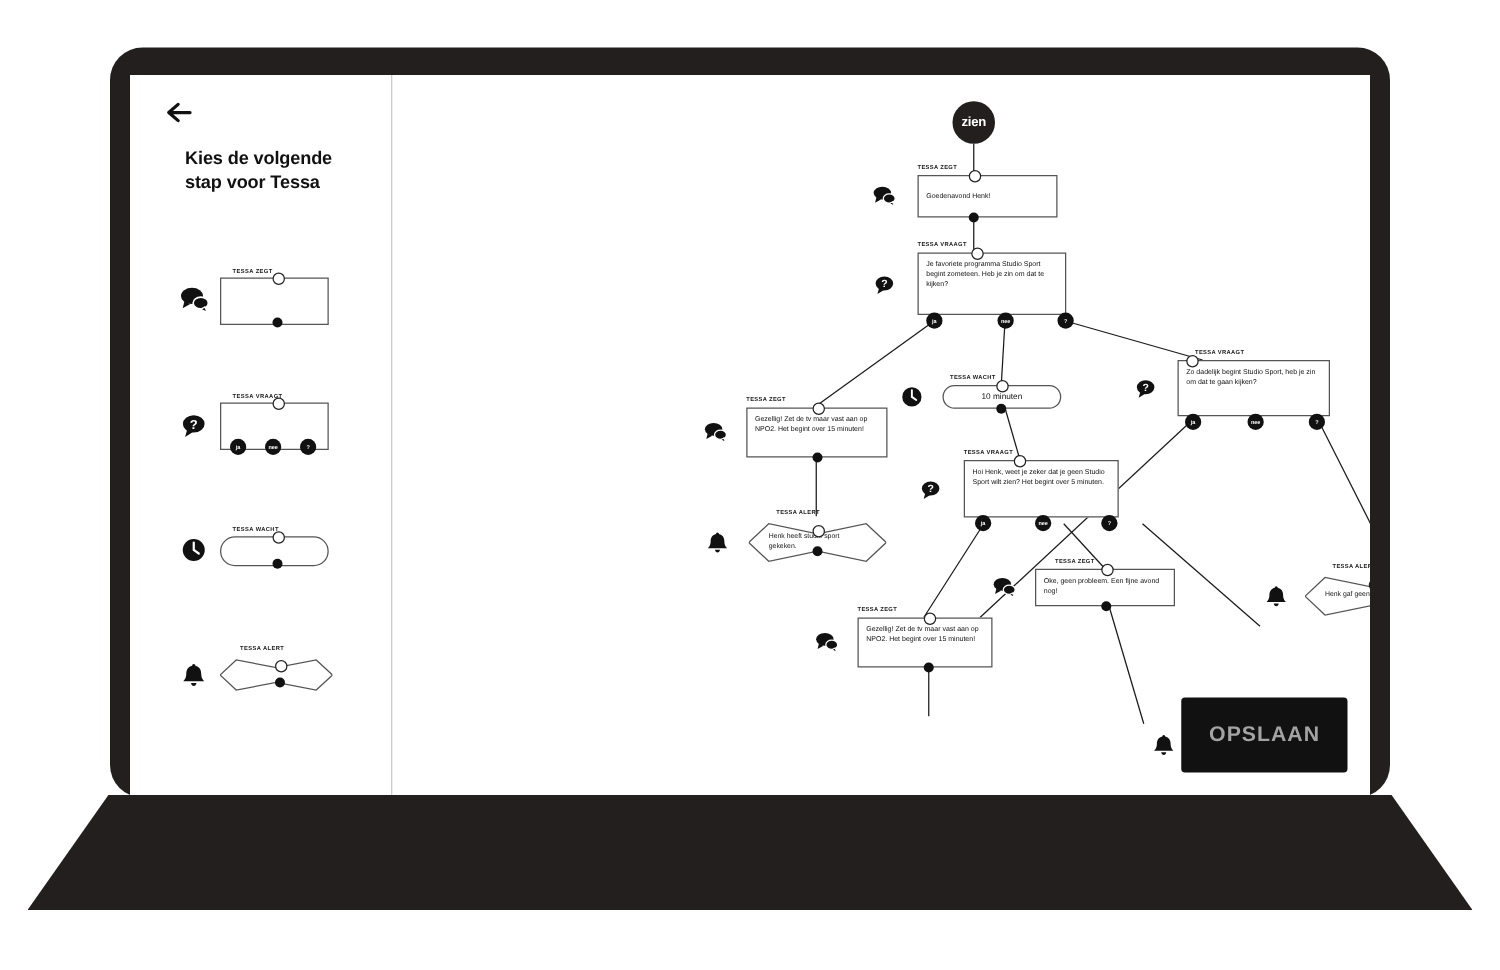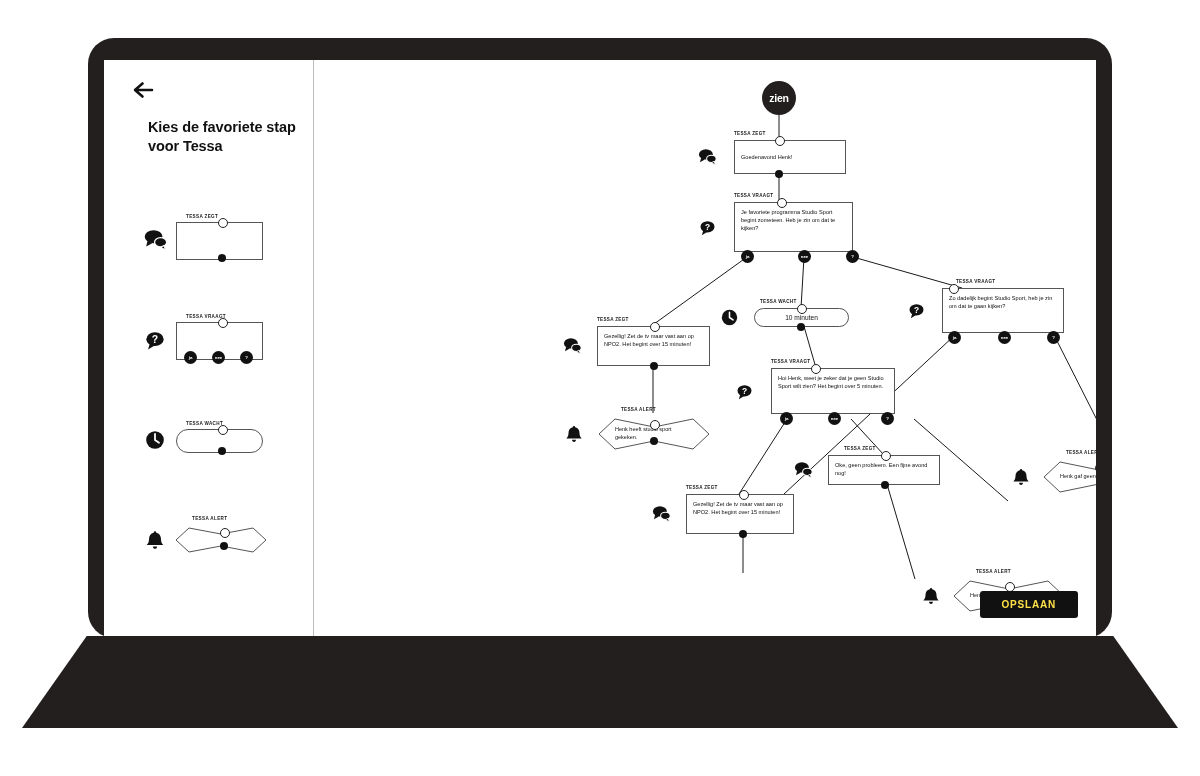--- a/index.html
+++ b/index.html
@@ -126,7 +126,7 @@
         </svg>
       </div>
 
-      <div class="sidebar-title">Kies de favoriete stap voor Tessa</div>
+      <div class="sidebar-title">Kies de volgende stap voor Tessa</div>
 
       <div class="palette">
 

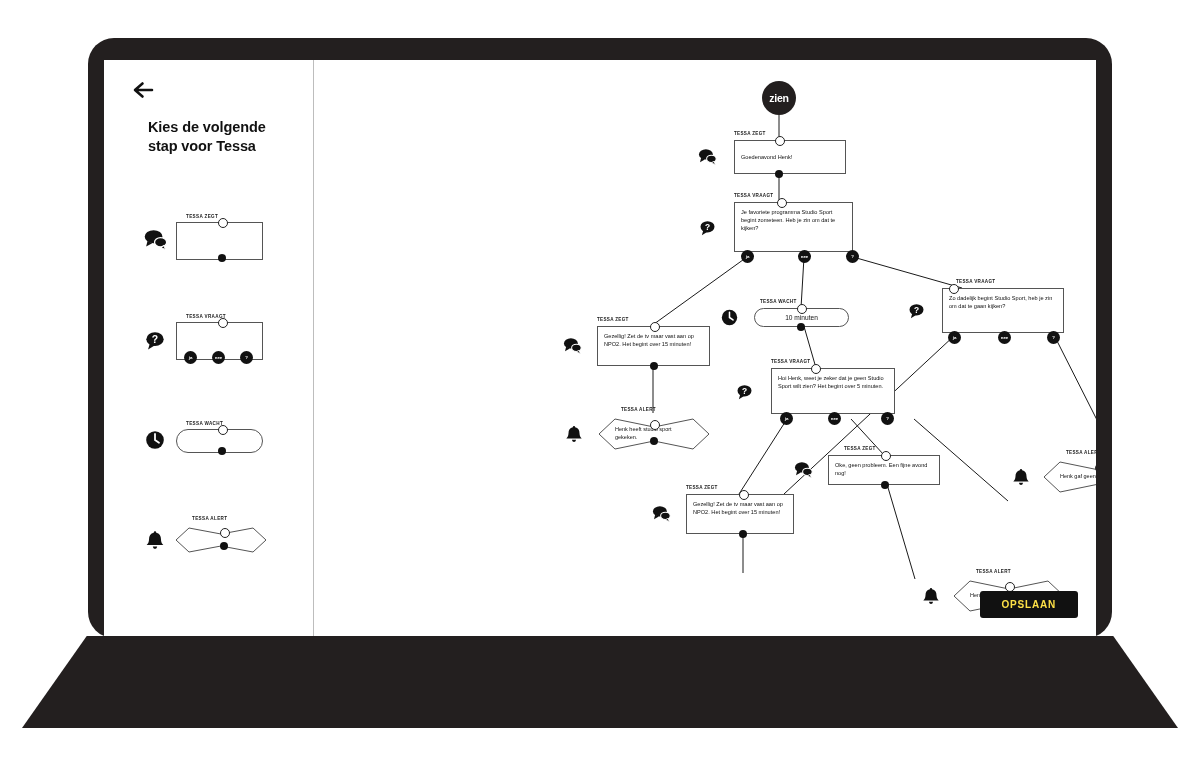--- a/index.html
+++ b/index.html
@@ -103,8 +103,8 @@
 
   .save-btn{
     position:absolute;right:18px;bottom:18px;
-    background:#111;color:#fde047;border:none;border-radius:3px;
-    padding:8px 22px;font-size:10px;font-weight:bold;letter-spacing:.8px;
+    background:#111;color:#a3a3a3;border:none;border-radius:3px;
+    padding:20px 22px;font-size:17px;font-weight:bold;letter-spacing:.8px;
     font-family:"Liberation Sans",sans-serif;cursor:pointer;
   }
 </style>

